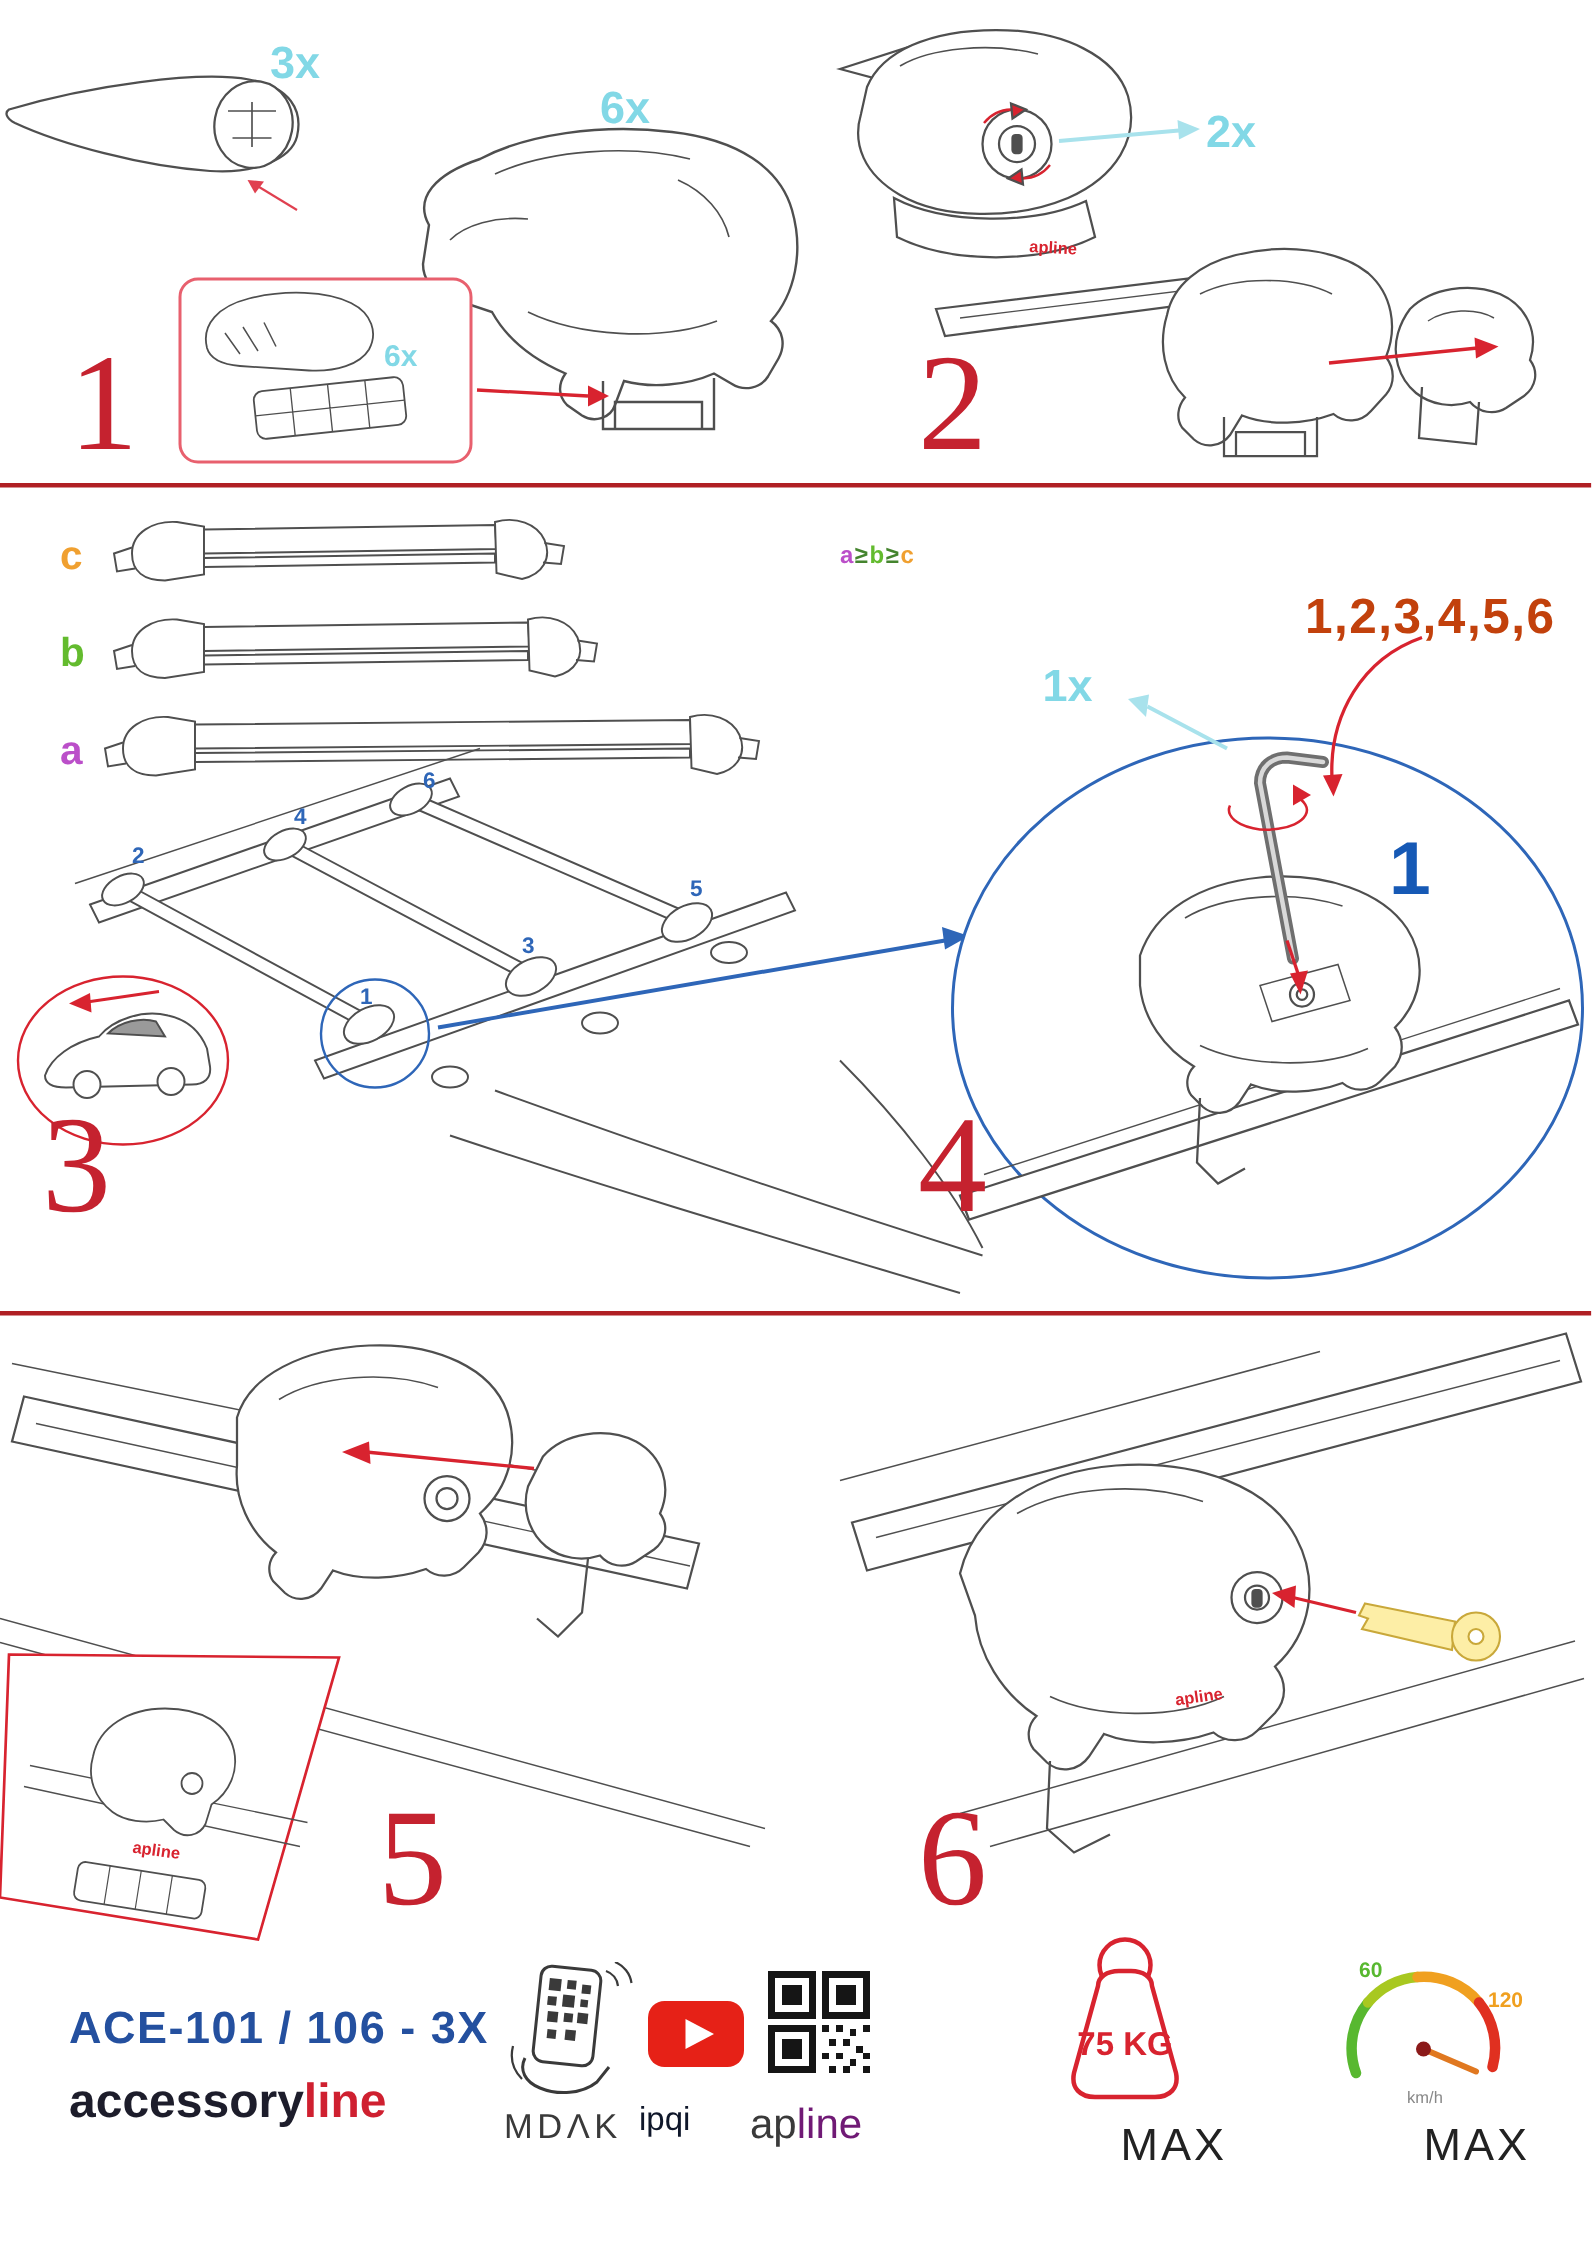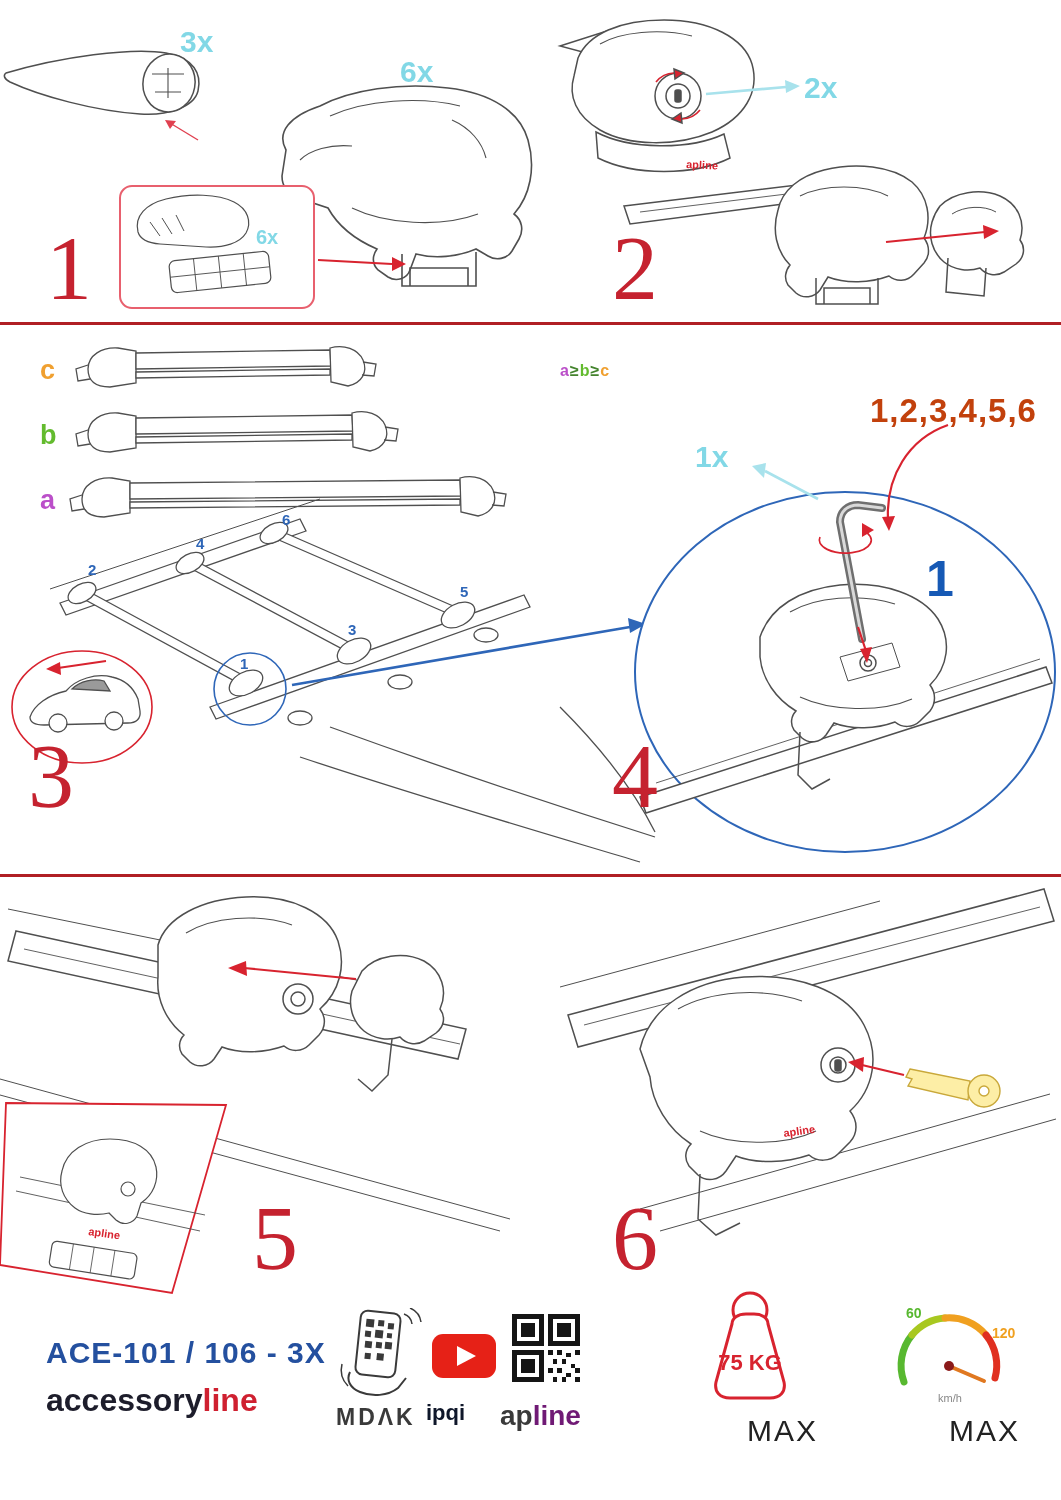--- a/index.html
+++ b/index.html
@@ -23,7 +23,7 @@
             color:#24509f;letter-spacing:1px}
   .brandline{position:absolute;left:46px;top:1382px;font-size:32px;font-weight:700;color:#1d1d2b}
   .brandline .part{color:#cf2030}
-  .logotext{position:absolute;font-weight:700;color:#3a3a3a}
+  .logotext{position:absolute;font-weight:400;color:#3a3a3a}
   .mdak-text{left:336px;top:1404px;font-size:23px;letter-spacing:3px}
   .ipqi-text{left:426px;top:1400px;font-size:22px;color:#0f172a}
   .apline-text{left:500px;top:1400px;font-size:28px}

